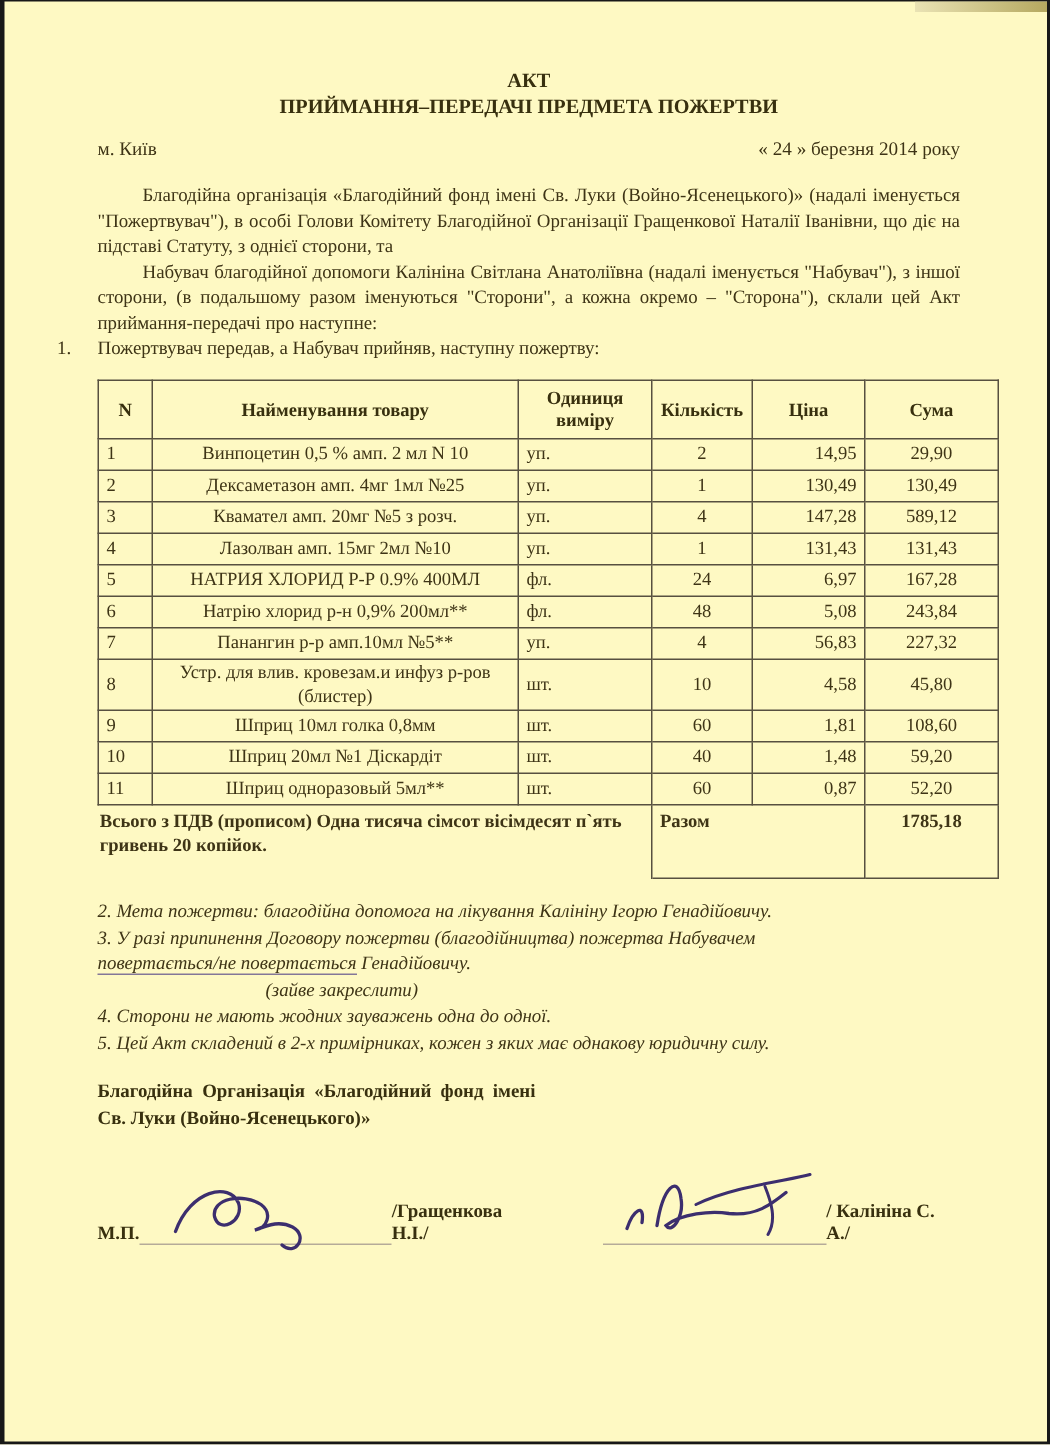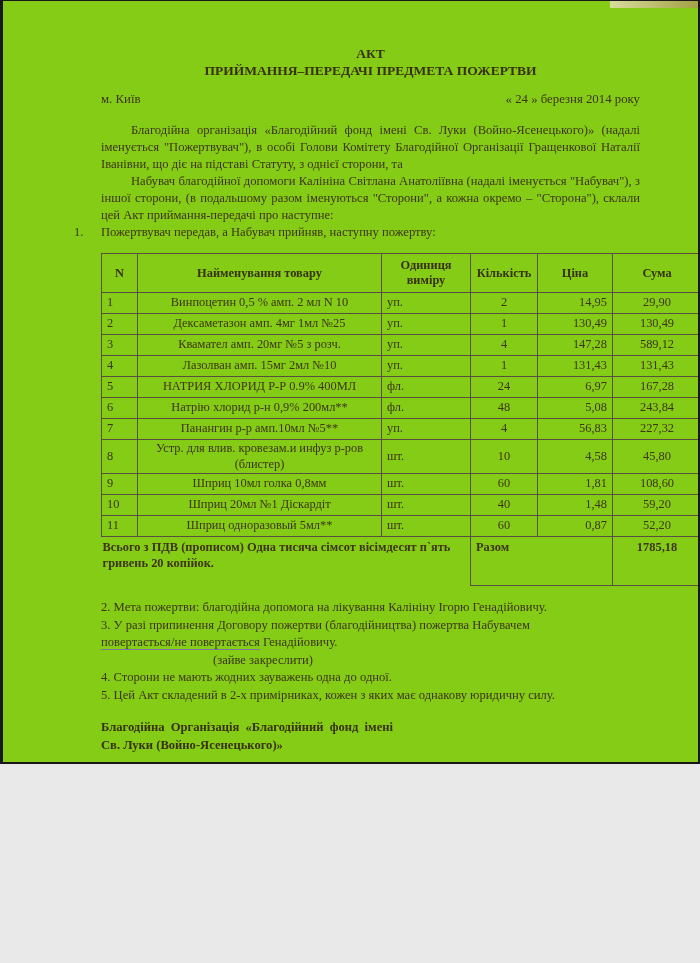--- a/index.html
+++ b/index.html
@@ -5,16 +5,15 @@
   html,body{margin:0;padding:0;background:#e9e9e9;}
   .page{
     position:relative;
-    width:700px;height:764px;
+    width:700px;height:963px;
     box-sizing:border-box;
-    background:#84cc16;
+    background:#fef9c3;
     border:2px solid #181818;
     border-left-width:3px;
     border-top-width:1px;
     font-family:"Liberation Serif", serif;
     color:#3e3416;
     overflow:hidden;
-    padding-left:36px;
   }
   .smudge{position:absolute;top:0;right:0;width:88px;height:7px;
     background:linear-gradient(90deg,#e6dfb2,#a89a4e);opacity:.85;}

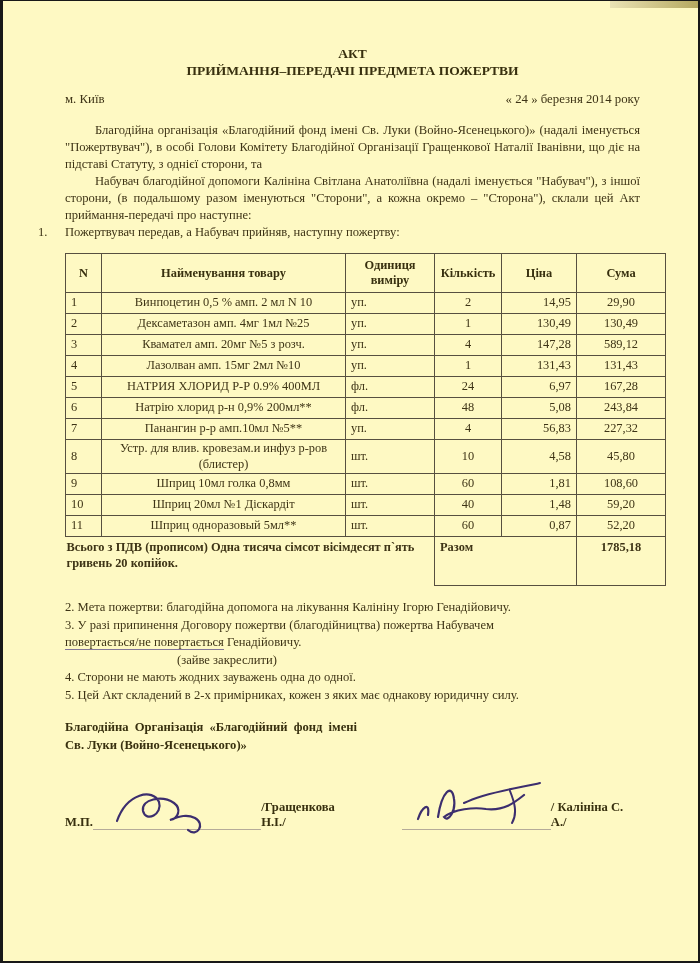--- a/index.html
+++ b/index.html
@@ -52,7 +52,7 @@
     padding-top:3px !important;color:#38300f;}
   .total-value{font-weight:bold;vertical-align:top;text-align:center;height:44px !important;
     padding-top:3px !important;color:#38300f;}
-  .clauses{margin-top:13px;font-size:12.6px;line-height:17.5px;}
+  .clauses{margin-top:13px;font-size:12.6px;line-height:17.5px;font-style:italic;}
   .clauses p{margin:0;}
   .underline-phrase{border-bottom:1px solid #837798;}
   .note{padding-left:112px;}

